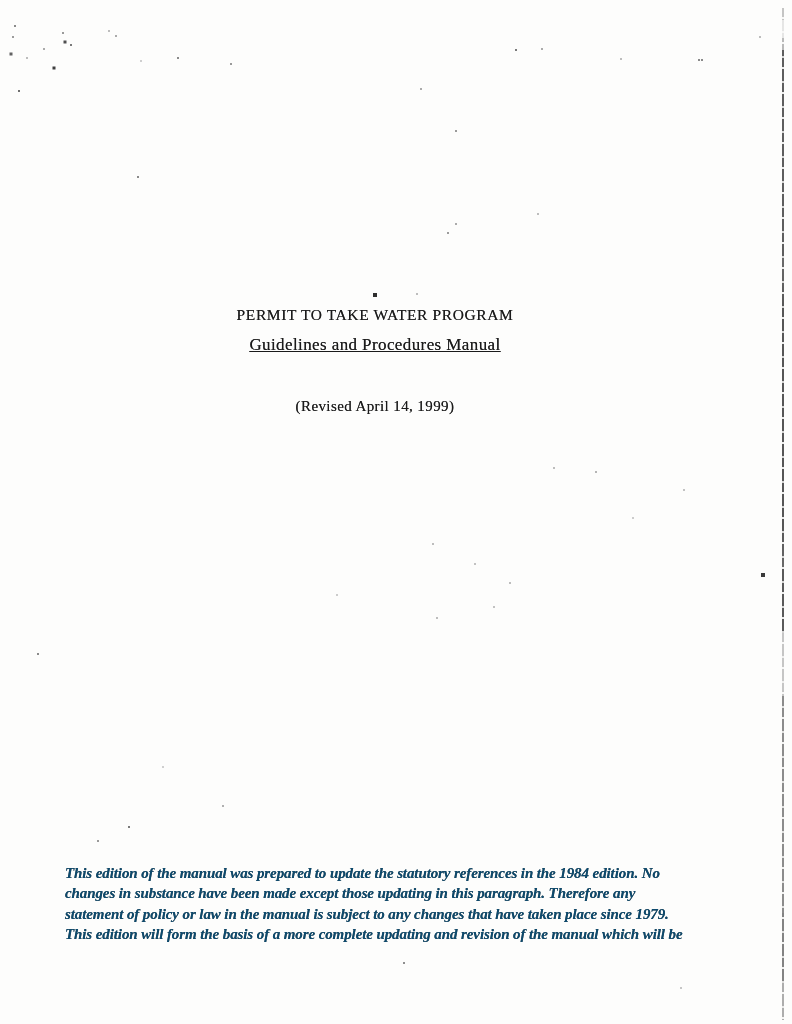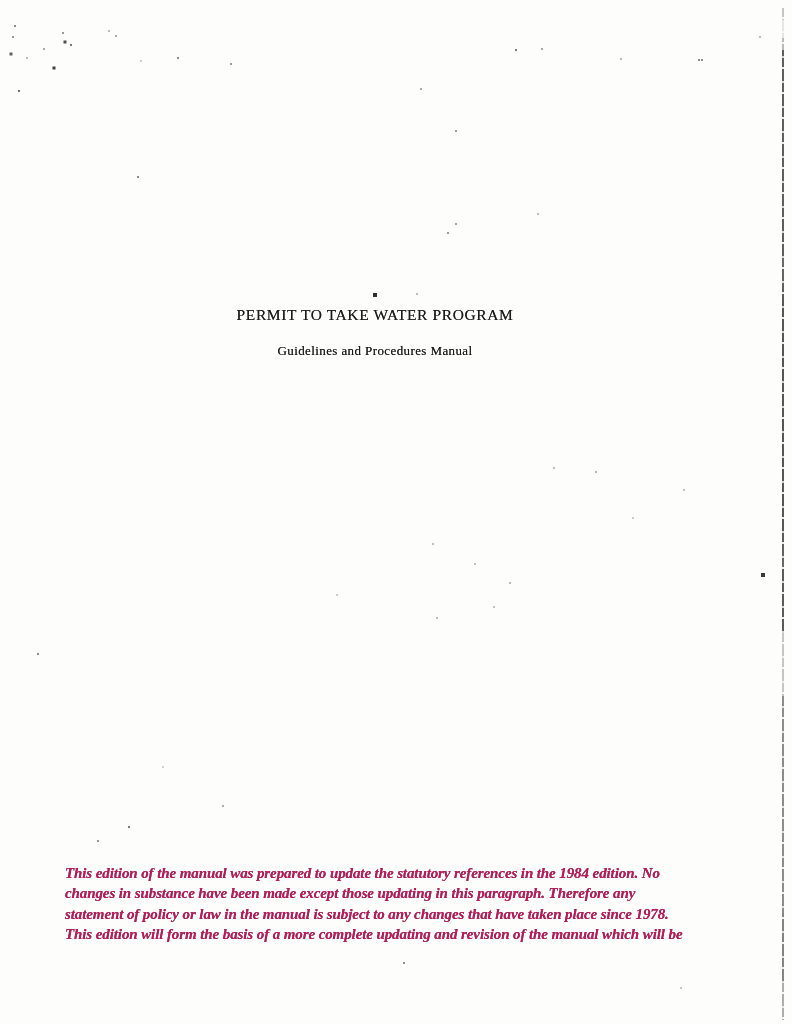--- a/index.html
+++ b/index.html
@@ -32,9 +32,10 @@
     letter-spacing: 0.6px;
   }
   .doc-subtitle {
-    top: 343px;
-    font-size: 13px;
+    top: 335px;
+    font-size: 17px;
     letter-spacing: 0.4px;
+    text-decoration: underline;
   }
   .doc-revision {
     top: 398px;

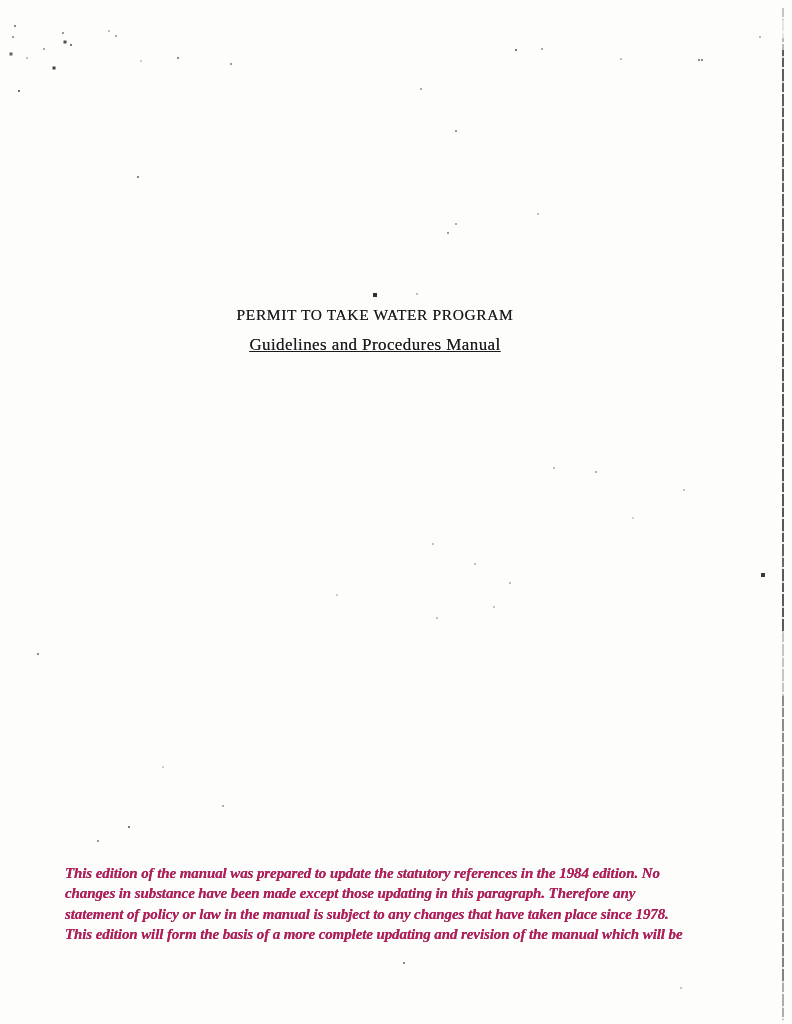--- a/index.html
+++ b/index.html
@@ -159,6 +159,7 @@
 
   <div class="center-line doc-subtitle">Guidelines and Procedures Manual</div>
 
+  <div class="center-line doc-revision">(Revised April 14, 1999)</div>
 
   <div class="edition-note">
     <div>This edition of the manual was prepared to update the statutory references in the 1984 edition. No</div>

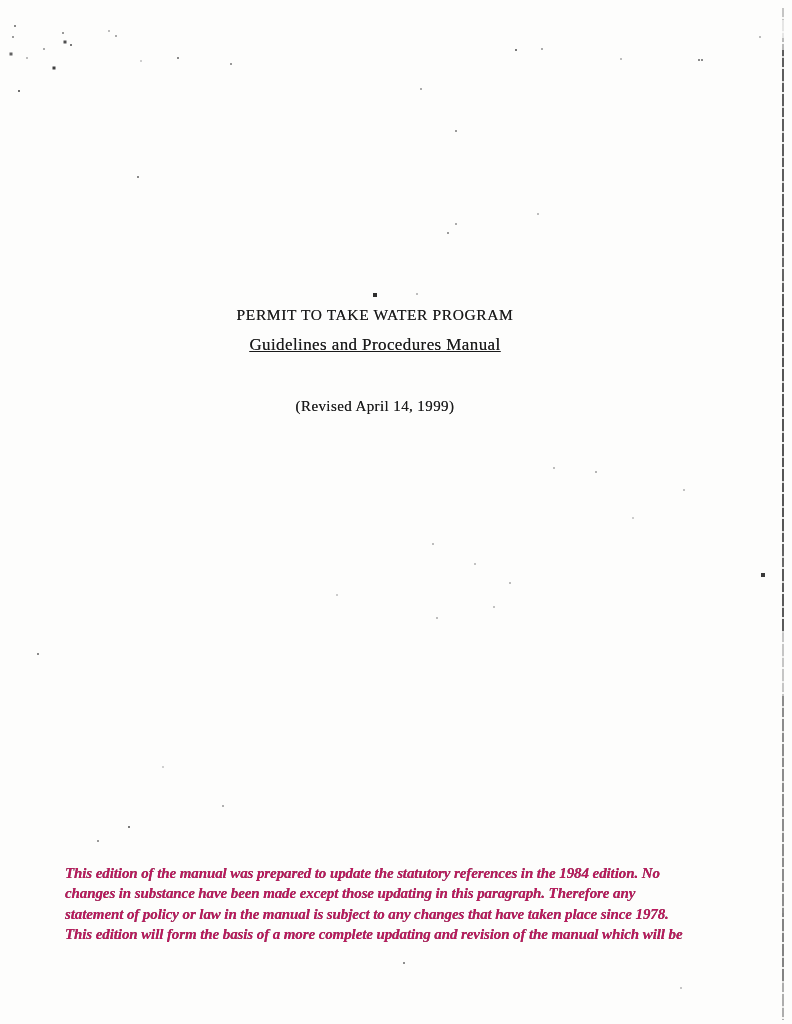--- a/index.html
+++ b/index.html
@@ -54,7 +54,7 @@
     font-style: italic;
     line-height: 20.4px;
     letter-spacing: -0.1px;
-    color: #be185d;
+    color: #0c4a6e;
     text-shadow: 0 0 0.5px rgba(10,10,10,0.7);
     white-space: nowrap;
   }

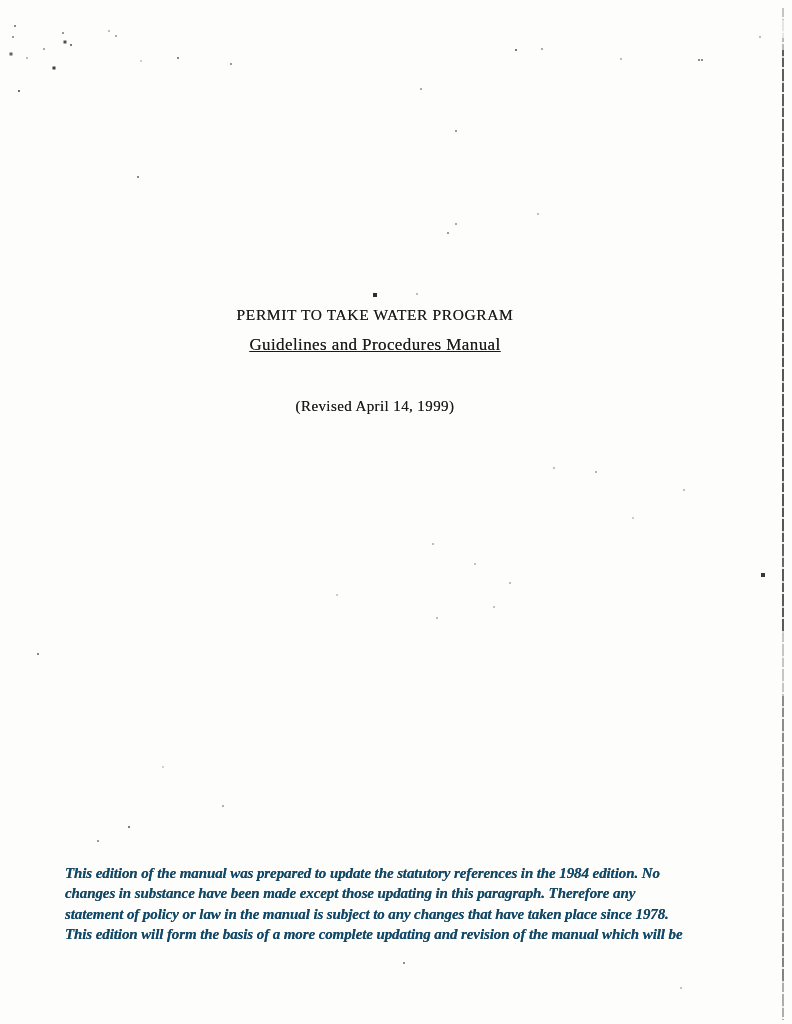--- a/index.html
+++ b/index.html
@@ -164,7 +164,7 @@
   <div class="edition-note">
     <div>This edition of the manual was prepared to update the statutory references in the 1984 edition. No</div>
     <div>changes in substance have been made except those updating in this paragraph. Therefore any</div>
-    <div>statement of policy or law in the manual is subject to any changes that have taken place since 1978.</div>
+    <div>statement of policy or law in the manual is subject to any changes that have taken place since 1979.</div>
     <div>This edition will form the basis of a more complete updating and revision of the manual which will be</div>
   </div>
 

